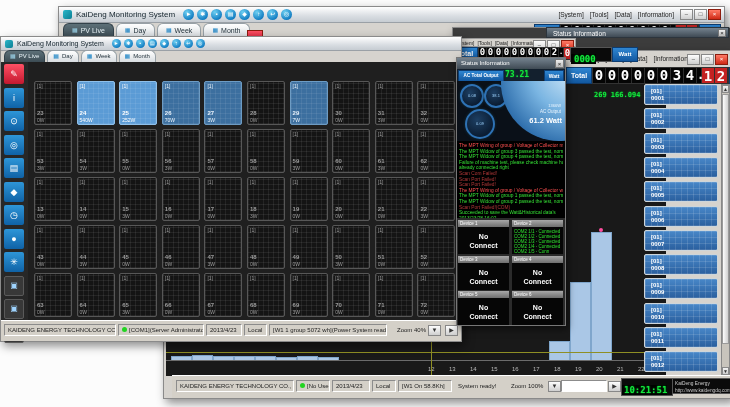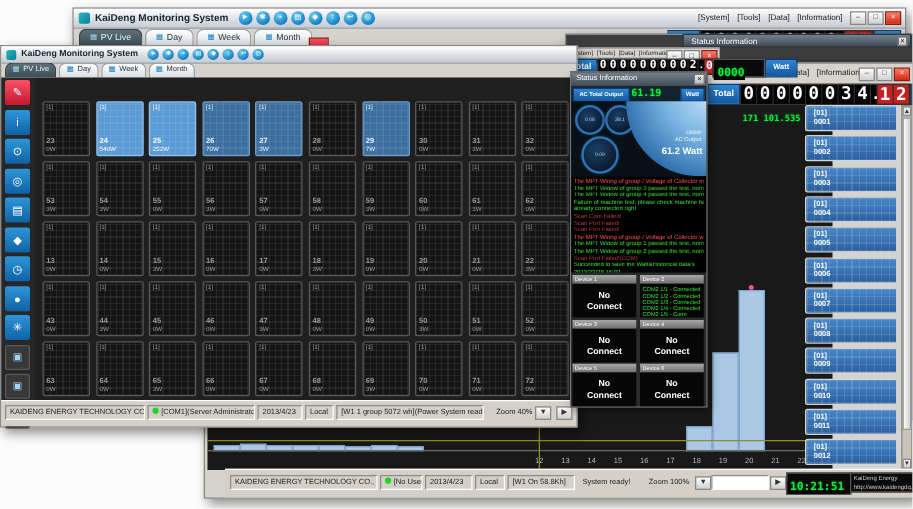--- a/index.html
+++ b/index.html
@@ -7,7 +7,7 @@
   .win{position:absolute;background:#d6d3ce;border:1px solid #8a8a8a;box-shadow:3px 4px 9px rgba(0,0,0,.45);}
   .titlebar{position:absolute;left:0;top:0;right:0;height:15px;background:linear-gradient(#ffffff,#d9dde2 60%,#c6ccd2);border-bottom:1px solid #9aa0a6;display:flex;align-items:center;}
   .logo{width:9px;height:9px;margin:0 4px 0 4px;background:linear-gradient(135deg,#2ab6c9,#0c7f94);border-radius:2px;flex:0 0 auto;}
-  .wtitle{font-size:8px;font-weight:bold;color:#15252e;white-space:nowrap;}
+  .wtitle{font-size:8px;font-weight:normal;color:#15252e;white-space:nowrap;}
   .tb-icons{display:flex;gap:3px;margin-left:8px;}
   .tb-ic{width:11px;height:11px;border-radius:50%;background:radial-gradient(circle at 35% 30%,#6fd0f2,#1580c4 70%,#0b5d97);color:#fff;font-size:6px;line-height:11px;text-align:center;}
   .menubar{position:absolute;display:flex;gap:6px;align-items:center;font-size:6.5px;color:#222;}

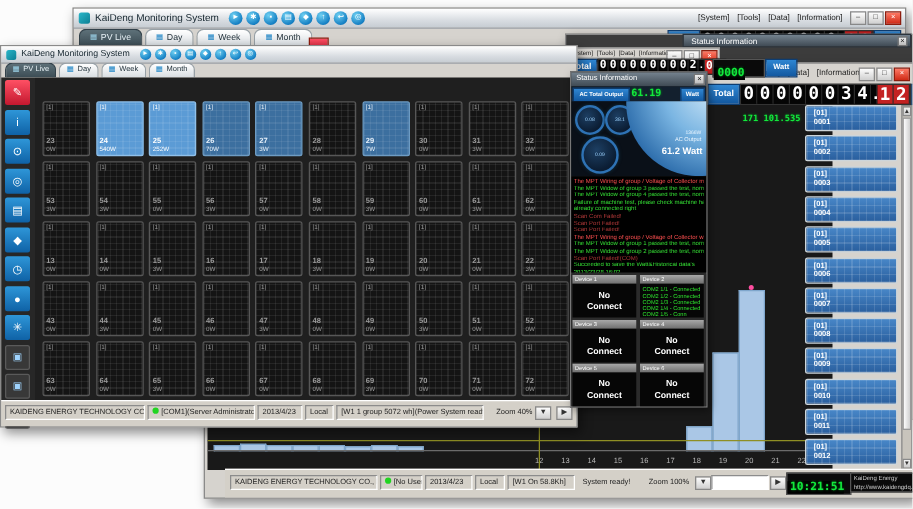--- a/index.html
+++ b/index.html
@@ -639,7 +639,7 @@
     <div class="dx">×</div>
     <div style="position:absolute;left:0;top:11px;width:100%;height:12px;background:#13202e;">
       <span class="chip" style="position:absolute;left:1px;top:1px;width:44px;height:10px;font-size:4.6px;line-height:10px;">AC Total Output</span>
-      <span class="seg" style="position:absolute;left:48px;top:1px;font-size:8px;line-height:10px;background:transparent;">61.19</span>
+      <span class="seg" style="position:absolute;left:48px;top:1px;font-size:8px;line-height:10px;background:transparent;">73.21</span>
       <span class="chip" style="position:absolute;right:1px;top:1px;width:18px;height:10px;font-size:5px;line-height:10px;">Watt</span>
     </div>
     <div style="position:absolute;left:0;top:23px;width:100%;height:60px;background:#0a1018;overflow:hidden;">

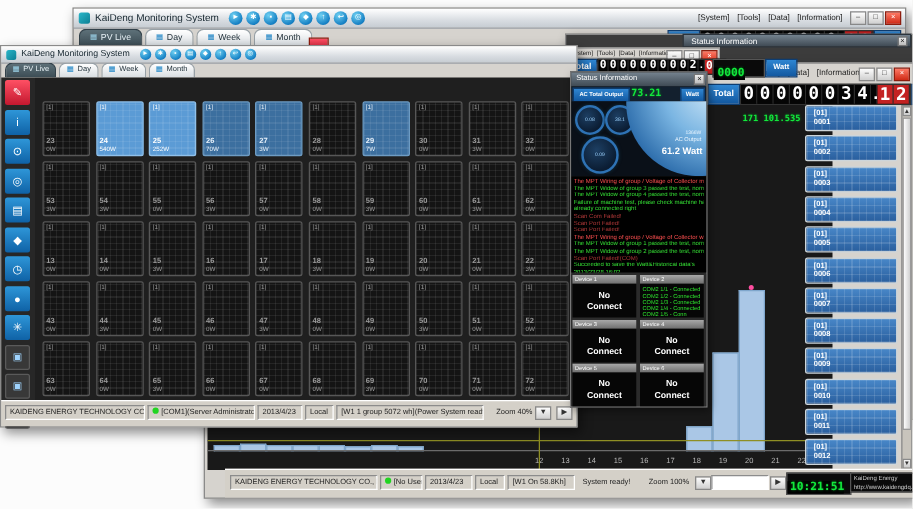--- a/index.html
+++ b/index.html
@@ -203,7 +203,7 @@
         <div class="crossh" style="left: 0px; right: 0px; height: 1px; bottom: 23px;"></div>
         <div class="crossh" style="left: 265px; bottom: 0px; width: 1px; height: 42px;"></div>
       </div>
-    <div class="seg" style="position:absolute;left:430px;top:40px;font-size:7px;background:transparent;">171 101.535</div>
+    <div class="seg" style="position:absolute;left:430px;top:40px;font-size:7px;background:transparent;">269 166.094</div>
     <div id="chanlist" style="position: absolute; left: 480px; top: 33px; width: 76px; height: 292px; overflow: visible;">
         <div class="chan" style="top: 0px;">
           <div>[01]</div>

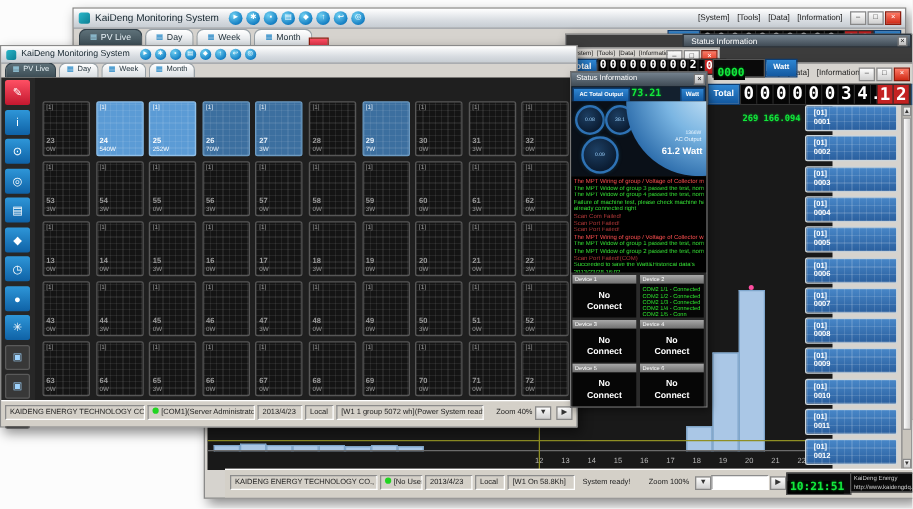--- a/index.html
+++ b/index.html
@@ -263,7 +263,7 @@
       <div class="sthumb" style="top:9px;height:250px;"></div>
       <div class="sarrow" style="bottom:0;">▼</div>
     </div>
-    <div class="sbar" style="left:16px;right:0;bottom:0;height:22px;">
+    <div class="sbar" style="left:8px;right:0;bottom:0;height:22px;">
       <div class="sseg" style="left:4px;top:4px;width:118px;">KAIDENG ENERGY TECHNOLOGY CO., LTD.</div>
       <div class="sseg" style="left:124px;top:4px;width:34px;"><span class="dotg"></span><span>[No User]</span></div>
       <div class="sseg" style="left:160px;top:4px;width:38px;">2013/4/23</div>

